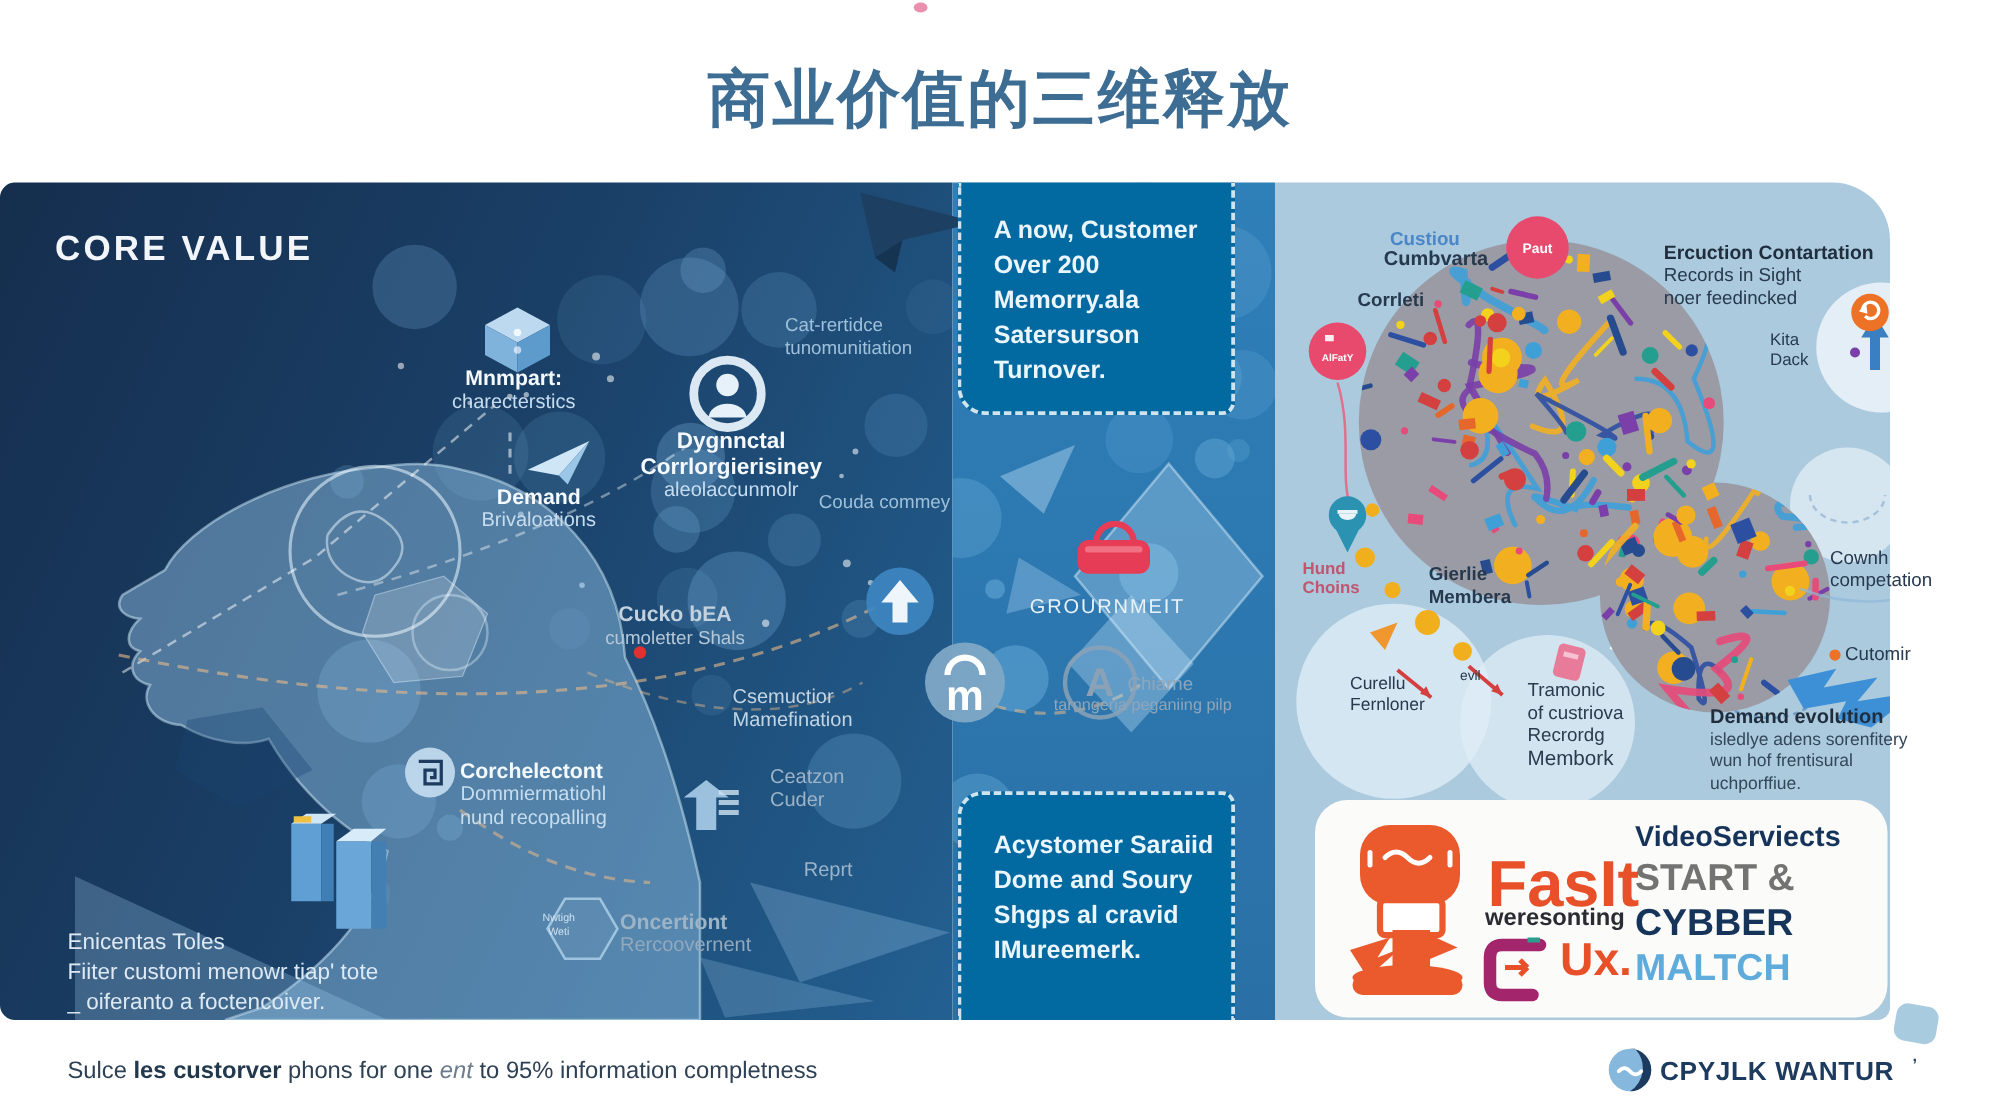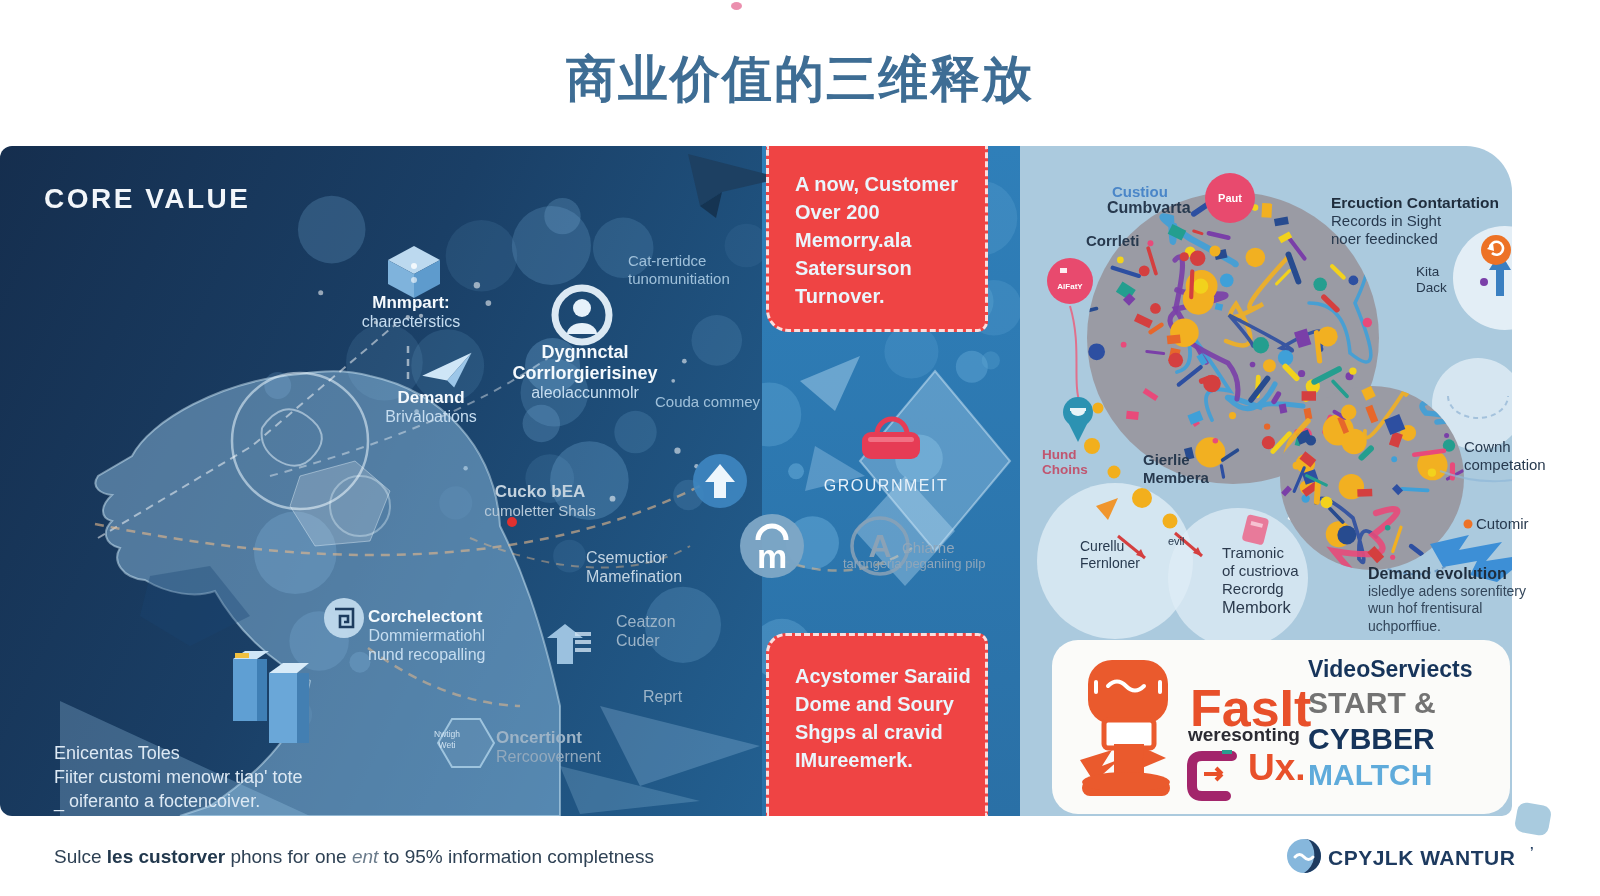--- a/index.html
+++ b/index.html
@@ -20,7 +20,7 @@
   .cw{color:#f4f9fd;}.csub{color:#c6ddf0;}.cgray{color:#9cb4c8;}.cdim{color:#9fc0da;}
   .cmut{color:#c3d2de;}.cdark{color:#27394e;}.cink{color:#1f2d3d;}.cpink{color:#c05670;}
   .b{font-weight:700;}.sb{font-weight:600;}
-  .box{position:absolute;left:766px;width:222px;background:#ef4444;
+  .box{position:absolute;left:766px;width:222px;background:#0369a1;
        border:3px dashed rgba(255,255,255,.82);box-sizing:border-box;z-index:8;}
   .box .bl{color:#eaf5fc;font-size:20px;font-weight:600;line-height:28px;}
   .top-box{top:0;height:186px;border-top:none;border-radius:0 0 10px 22px;padding:24px 14px 0 26px;}

